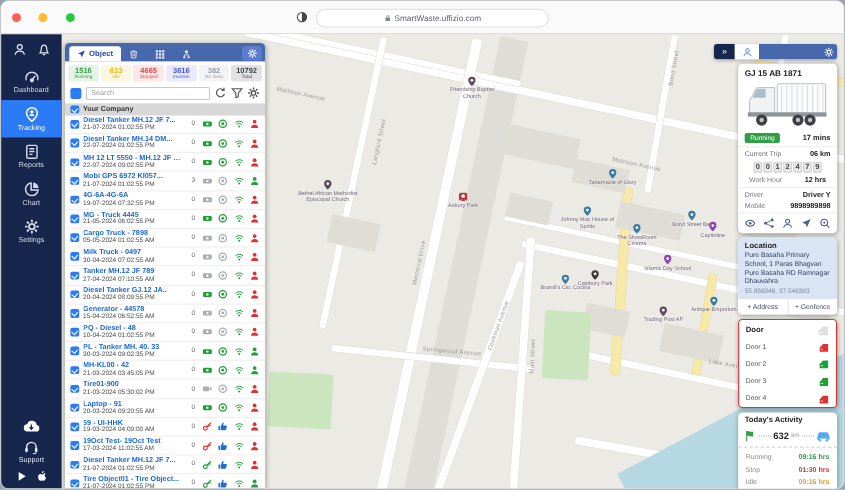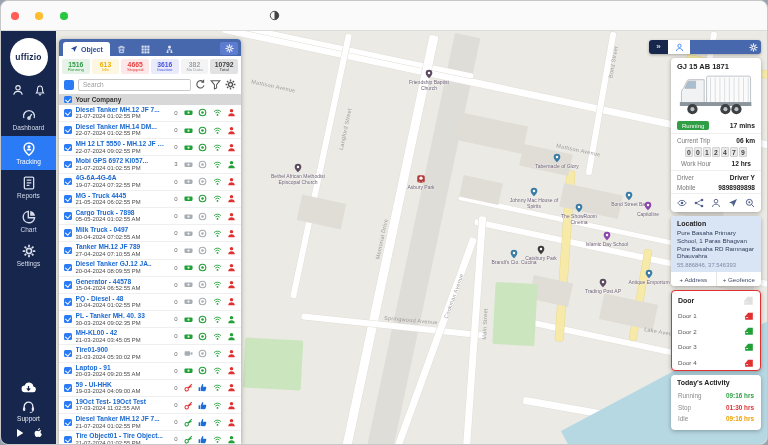--- a/index.html
+++ b/index.html
@@ -145,6 +145,15 @@
           <path d="M6 1.4a4.6 4.6 0 0 1 0 9.2z" fill="currentColor"></path>
         </svg>
       </span>
+    <div class="url-pill">
+      <span class="ic" style="width:7px;height:7px;color:#80868b">
+          <svg viewBox="0 0 12 12" fill="currentColor">
+            <rect x="2.6" y="5" width="6.8" height="5.6" rx="1"></rect>
+            <path d="M4.2 5V3.8a1.8 1.8 0 0 1 3.6 0V5" fill="none" stroke="currentColor" stroke-width="1.2"></path>
+          </svg>
+        </span>
+      <span>SmartWaste.uffizio.com</span>
+    </div>
   </div>
 
   <aside class="sidebar">

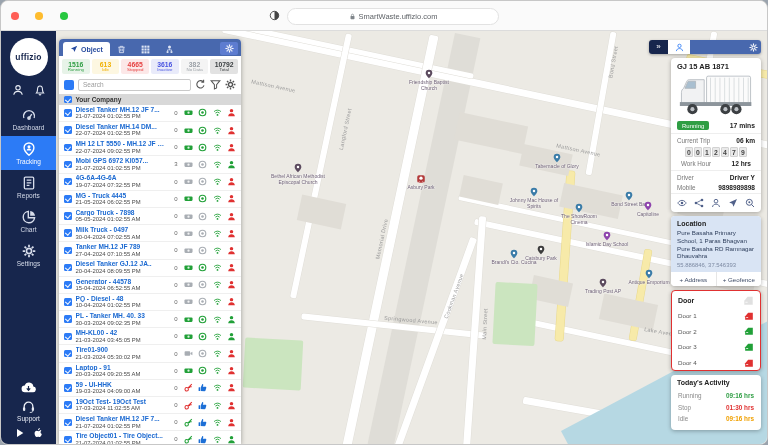--- a/index.html
+++ b/index.html
@@ -157,7 +157,6 @@
   </div>
 
   <aside class="sidebar">
-    <div class="logo">uffizio</div>
     <div class="side-top-icons">
       <span class="ic">
           <svg viewBox="0 0 12 12" fill="none" stroke="currentColor" stroke-width="1.1">

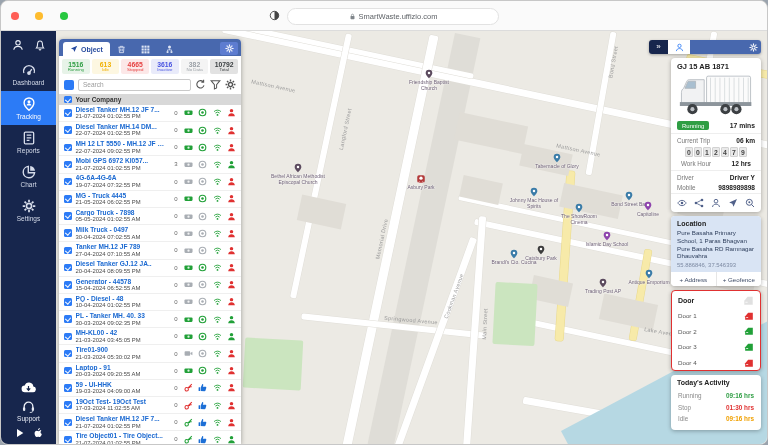--- a/index.html
+++ b/index.html
@@ -1411,6 +1411,25 @@
 
     <div class="card">
       <div class="act-h">Today's Activity</div>
+      <div class="dist-row">
+        <span class="ic" style="width:11px;height:11px;color:#2f9e44">
+            <svg viewBox="0 0 12 12">
+              <path d="M2 11.4V1" stroke="currentColor" stroke-width="1.1"></path>
+              <path d="M2 1.4c2.2-1 3.6 1 6.4.1v4.6c-2.8.9-4.2-1.1-6.4-.1z" fill="currentColor"></path>
+            </svg>
+          </span>
+        <span class="dots"></span>
+        <span class="dist-val">632</span>
+        <span class="dist-unit">km</span>
+        <span class="dots"></span>
+        <span class="ic" style="width:13px;height:12px;color:#4dabf7">
+            <svg viewBox="0 0 14 12" fill="currentColor">
+              <path d="M1 7.5 2.2 4c.3-.8 1-1.3 1.8-1.3h6c.8 0 1.5.5 1.8 1.3L13 7.5V10h-1.6l-.6-1.2H3.2L2.6 10H1z"></path>
+              <circle cx="3.6" cy="10.6" r="1.2"></circle>
+              <circle cx="10.4" cy="10.6" r="1.2"></circle>
+            </svg>
+          </span>
+      </div>
       <div id="act-rows">
           <div class="act-row">
             <span class="k">Running</span>

